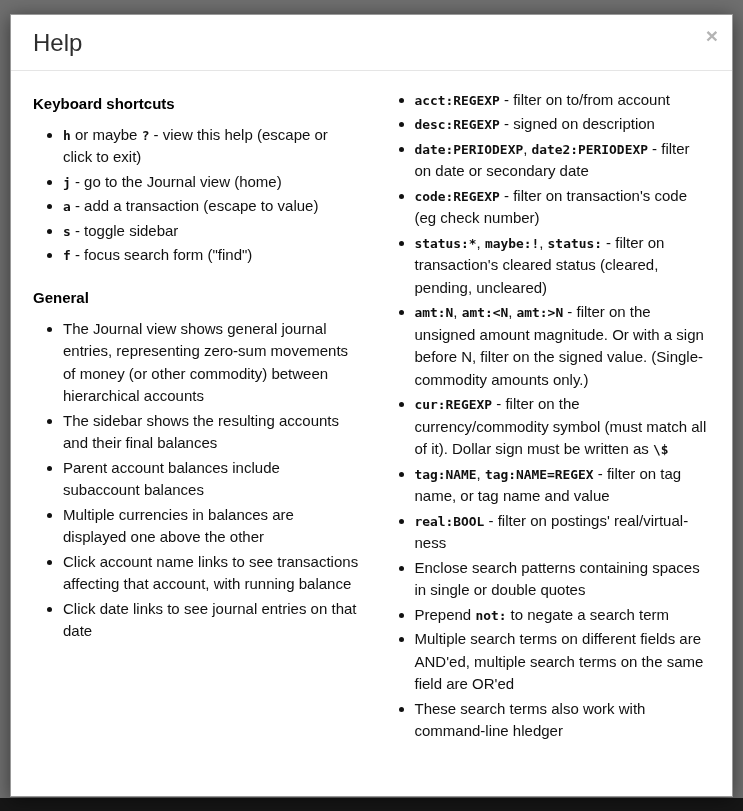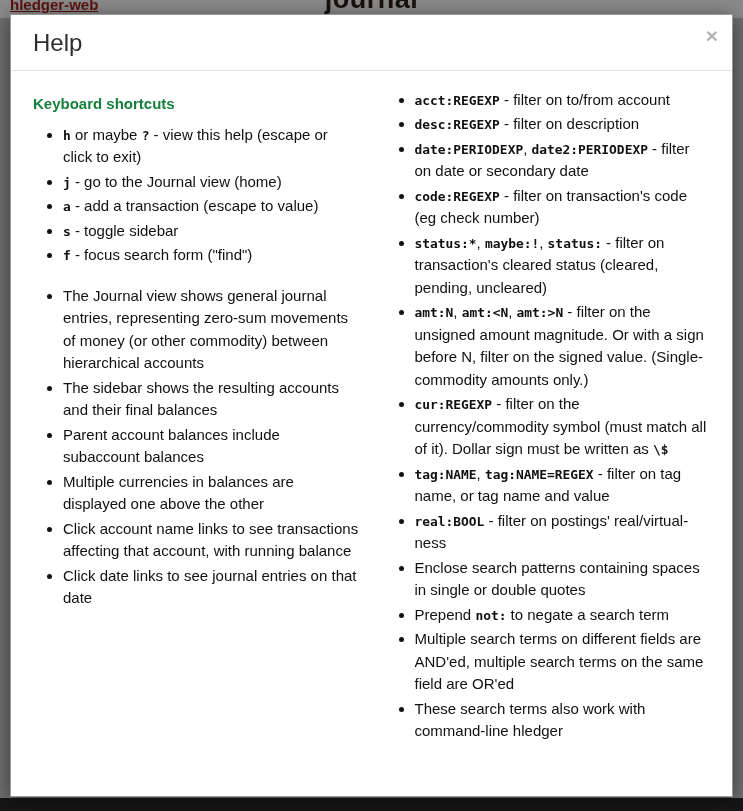--- a/index.html
+++ b/index.html
@@ -125,10 +125,6 @@
 
 <div class="stage">
 
-  <div class="page-behind">
-    <a class="brand">hledger-web</a>
-    <span class="page-title-partial">journal</span>
-  </div>
 
   <div class="bottom-edge"></div>
 

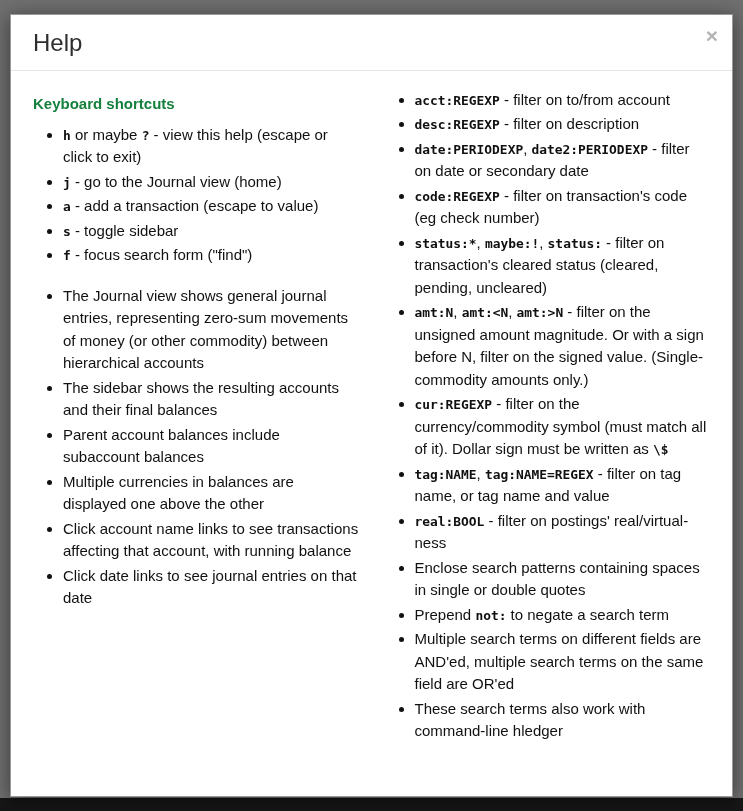--- a/index.html
+++ b/index.html
@@ -97,7 +97,7 @@
     margin: 6px 0 12px 0;
     font-size: 15px;
     font-weight: bold;
-    color: #15803d;
+    color: #000000;
   }
   .section-heading.spaced { margin-top: 22px; }
 

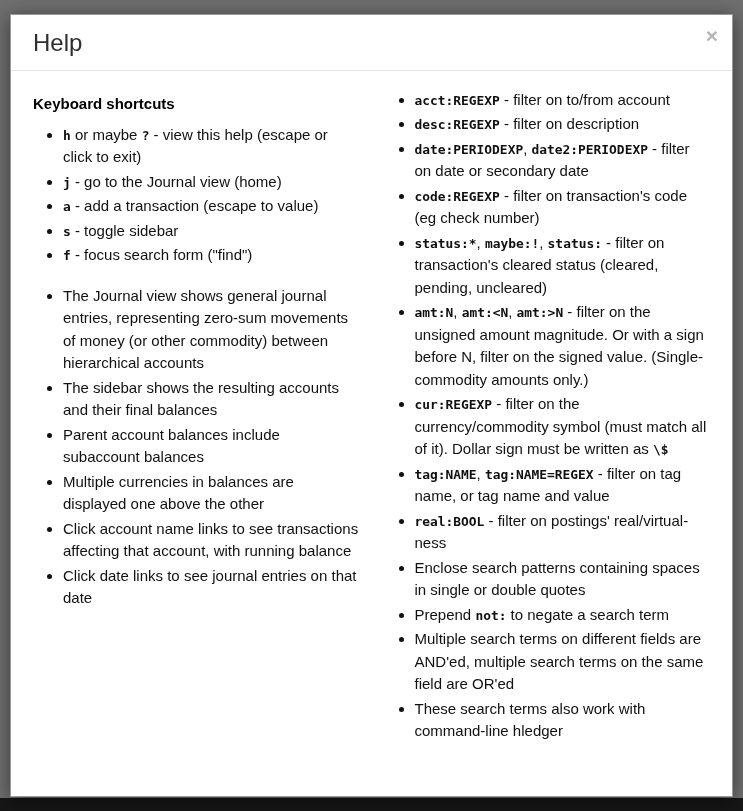--- a/index.html
+++ b/index.html
@@ -158,7 +158,7 @@
       <div class="col">
         <ul class="help-list">
             <li><code>acct:REGEXP</code><span> - filter on to/from account</span></li>
-            <li><code>desc:REGEXP</code><span> - filter on description</span></li>
+            <li><code>desc:REGEXP</code><span> - signed on description</span></li>
             <li><code>date:PERIODEXP</code><span>, </span><code>date2:PERIODEXP</code><span> - filter on date or secondary date</span></li>
             <li><code>code:REGEXP</code><span> - filter on transaction's code (eg check number)</span></li>
             <li><code>status:*</code><span>, </span><code>maybe:!</code><span>, </span><code>status:</code><span> - filter on transaction's cleared status (cleared, pending, uncleared)</span></li>

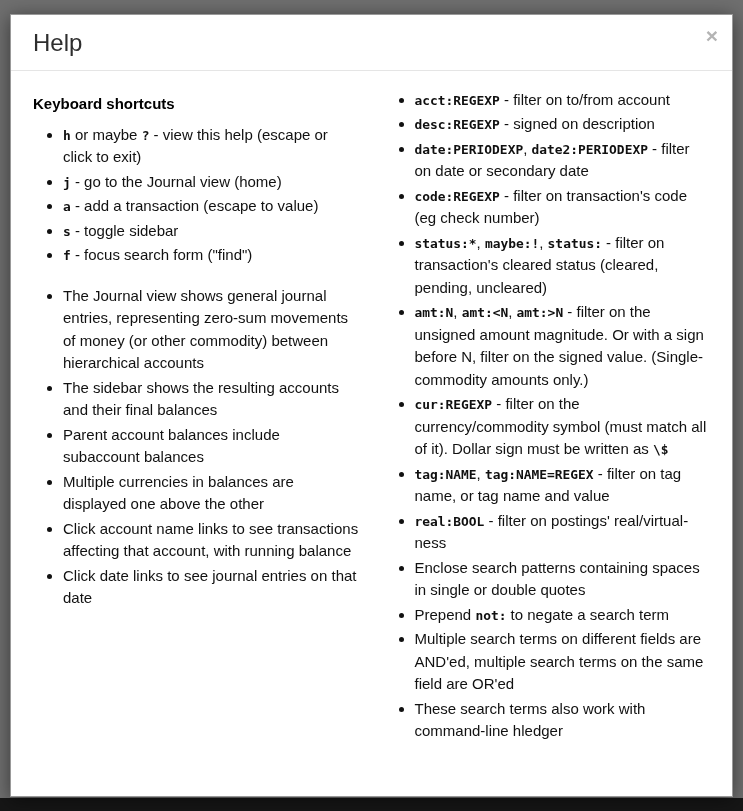--- a/index.html
+++ b/index.html
@@ -145,6 +145,7 @@
             <li><code>f</code><span> - focus search form ("find")</span></li>
           </ul>
 
+        <h2 class="section-heading spaced">General</h2>
         <ul class="help-list">
             <li><span>The Journal view shows general journal entries, representing zero-sum movements of money (or other commodity) between hierarchical accounts</span></li>
             <li><span>The sidebar shows the resulting accounts and their final balances</span></li>

